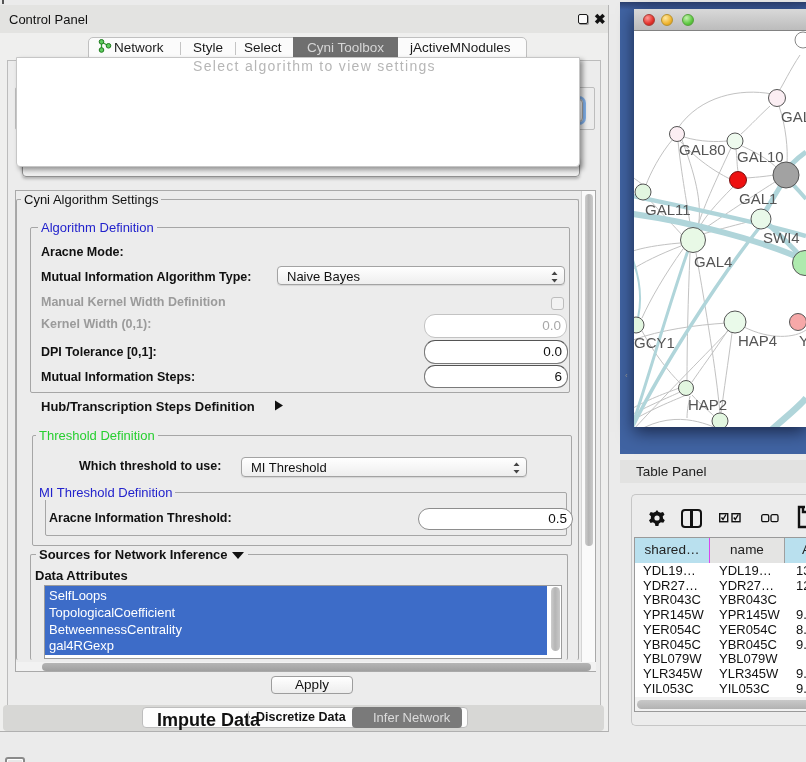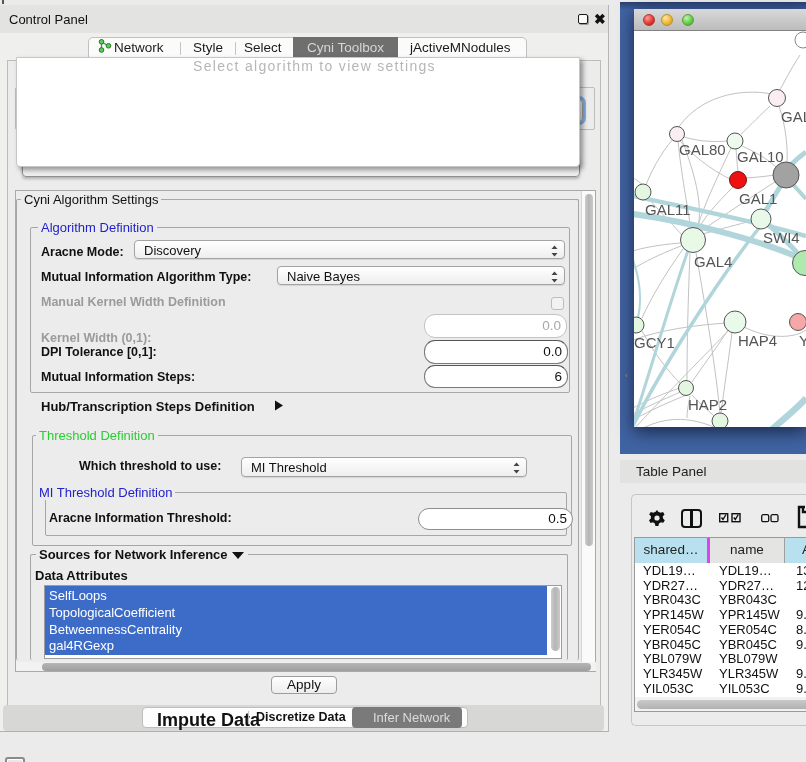--- a/index.html
+++ b/index.html
@@ -70,13 +70,6 @@
 <div class="gtitle" style="left:38px;top:220px;color:#2222cc;">Algorithm Definition</div>
 
 <div class="lbl" style="left:41px;top:245px;">Aracne Mode:</div>
-<div class="combo" style="left:134px;top:240px;width:431px;height:19px;">
-      <span>Discovery</span>
-  <svg class="carr" style="right:5px;top:3px;" width="9" height="14" viewBox="0 0 9 14">
-    <path d="M1.5 5 L4.5 1.5 L7.5 5 Z" fill="#444"></path>
-        <path d="M1.5 9 L4.5 12.5 L7.5 9 Z" fill="#444"></path>
-      </svg>
-</div>
 <div class="lbl" style="left:41px;top:270px;">Mutual Information Algorithm Type:</div>
 <div class="combo" style="left:277px;top:266px;width:288px;height:19px;">
       <span>Naive Bayes</span>

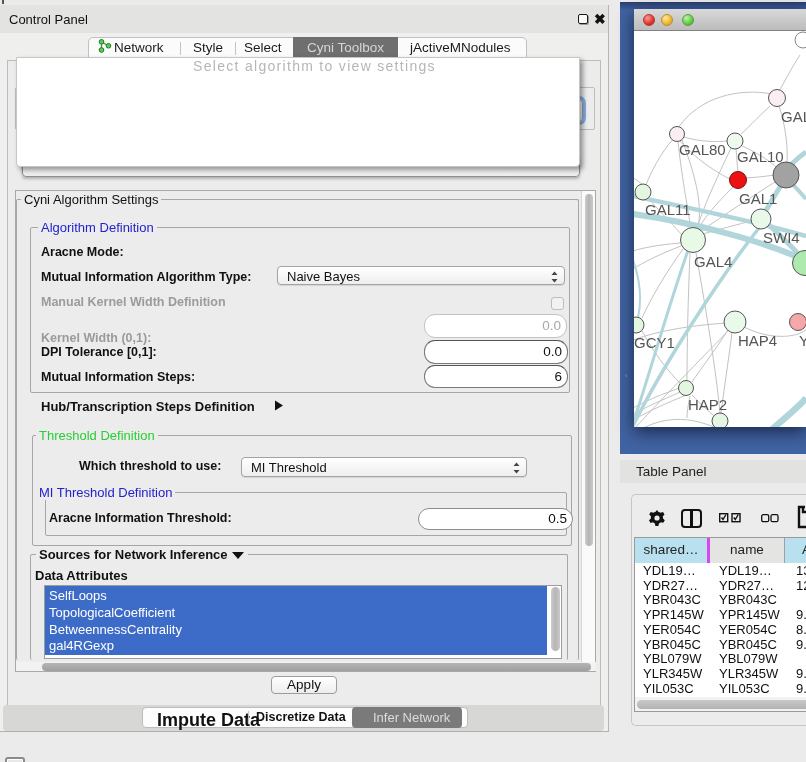--- a/index.html
+++ b/index.html
@@ -80,7 +80,7 @@
 </div>
 <div class="lbl dis" style="left:41px;top:295px;">Manual Kernel Width Definition</div>
 <div class="abs" style="left:551px;top:297px;width:13px;height:13px;background:#f2f2f2;border:1px solid #bdbdbd;border-radius:3px;"></div>
-<div class="lbl dis" style="left:41px;top:331px;">Kernel Width (0,1):</div>
+<div class="lbl dis" style="left:41px;top:317px;">Kernel Width (0,1):</div>
 <div class="field" style="left:424px;top:314px;width:143px;height:24px;border:1px solid #c3c3c3;color:#a8a8a8;line-height:22px;">0.0</div>
 <div class="lbl" style="left:41px;top:345px;">DPI Tolerance [0,1]:</div>
 <div class="field" style="left:424px;top:340px;width:144px;height:24px;border:1px solid #7a7a7a;border-top-color:#555;line-height:22px;">0.0</div>

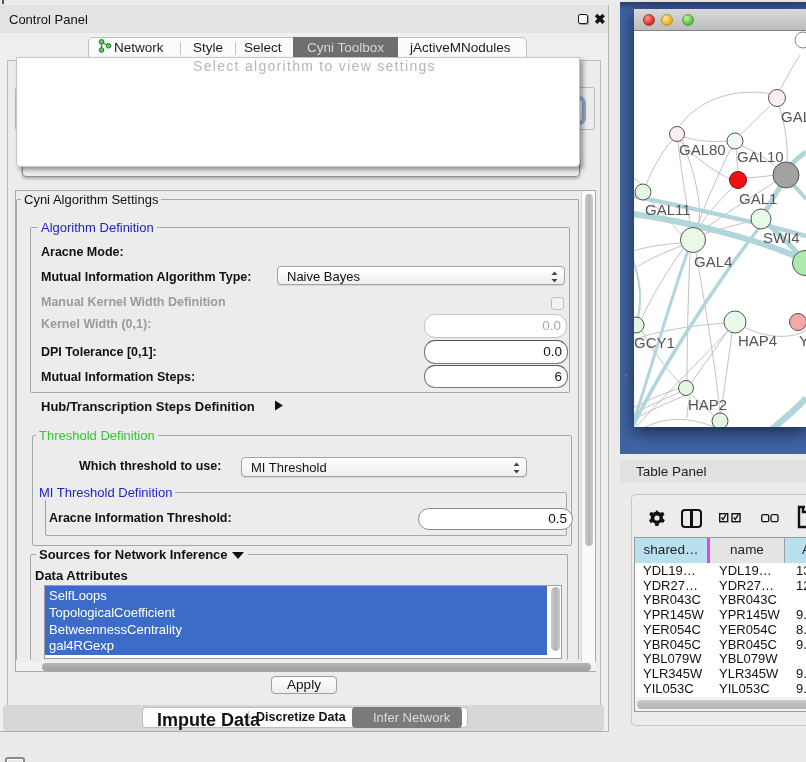--- a/index.html
+++ b/index.html
@@ -259,7 +259,7 @@
 </svg>
 
 <div class="abs" style="left:634px;top:537px;width:172px;height:175px;background:#fff;border:1px solid #9a9a9a;border-right:none;"></div>
-<div class="abs" style="left:635px;top:538px;width:75px;height:25px;background:#b9e0ee;border-right:3px solid #d946ef;font-size:13.5px;text-align:center;line-height:24px;color:#222;">shared…</div>
+<div class="abs" style="left:635px;top:538px;width:75px;height:25px;background:#b9e0ee;border-right:1px solid #d946ef;font-size:13.5px;text-align:center;line-height:24px;color:#222;">shared…</div>
 <div class="abs" style="left:710px;top:538px;width:75px;height:25px;background:#e4e4e3;border-right:1px solid #9f9f9f;font-size:13.5px;text-align:center;line-height:24px;color:#222;">name</div>
 <div class="abs" style="left:785px;top:538px;width:21px;height:25px;background:#b9e0ee;font-size:13.5px;line-height:24px;color:#222;">
       <span style="position:absolute;left:17px;">A</span>

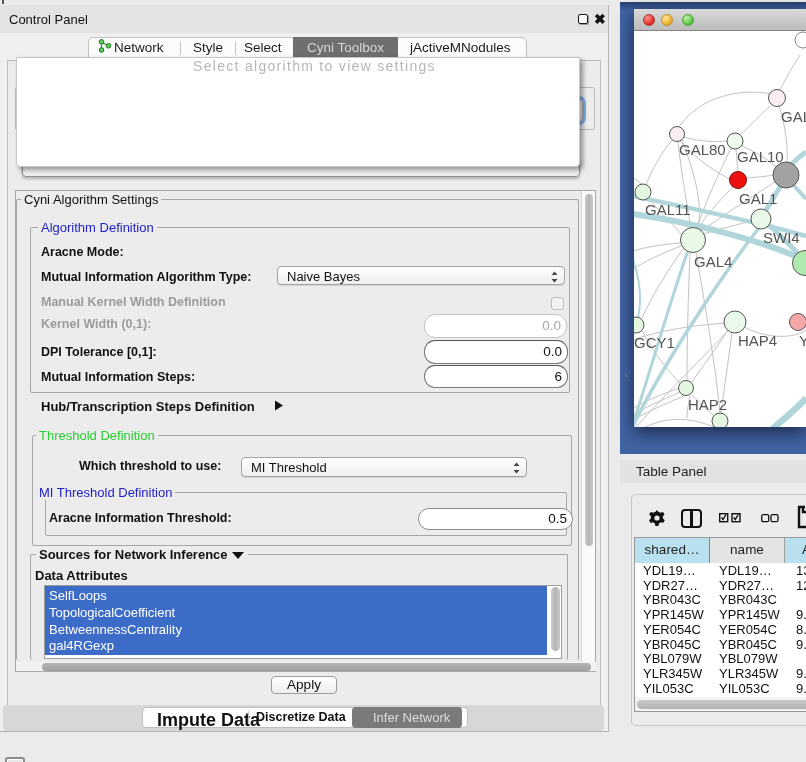--- a/index.html
+++ b/index.html
@@ -123,7 +123,7 @@
 <div class="abs" style="left:42px;top:663px;width:549px;height:8px;border-radius:4px;
   background:linear-gradient(#b5b5b5,#9f9f9f);"></div>
 
-<div class="abs" style="left:271px;top:676px;width:66px;height:18px;background:linear-gradient(#ffffff,#ededed);
+<div class="abs" style="left:271px;top:676px;width:82px;height:18px;background:linear-gradient(#ffffff,#ededed);
   border:1px solid #9d9d9d;border-radius:4px;font-size:13.5px;text-align:center;line-height:16px;color:#111;">Apply</div>
 
 <div class="abs" style="left:3px;top:705px;width:601px;height:26px;background:#d7d7d5;border-radius:4px;"></div>

